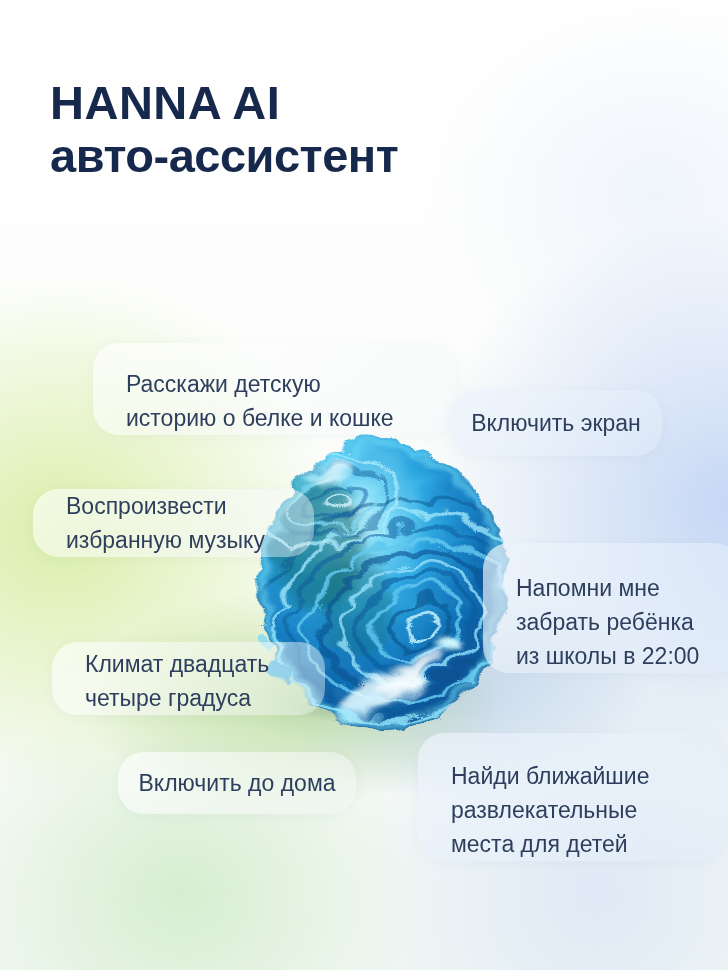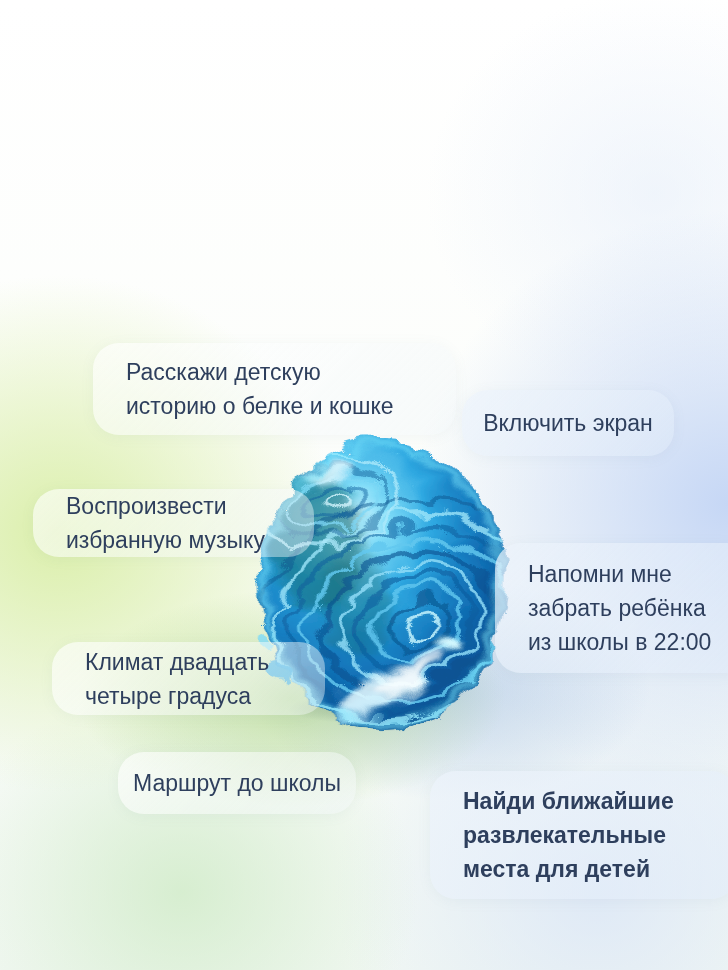--- a/index.html
+++ b/index.html
@@ -70,6 +70,7 @@
 <body>
 
 <div class="title-block">
+  <div class="latin">HANNA AI</div>
 </div>
 
 <div class="orb-shadow"></div>

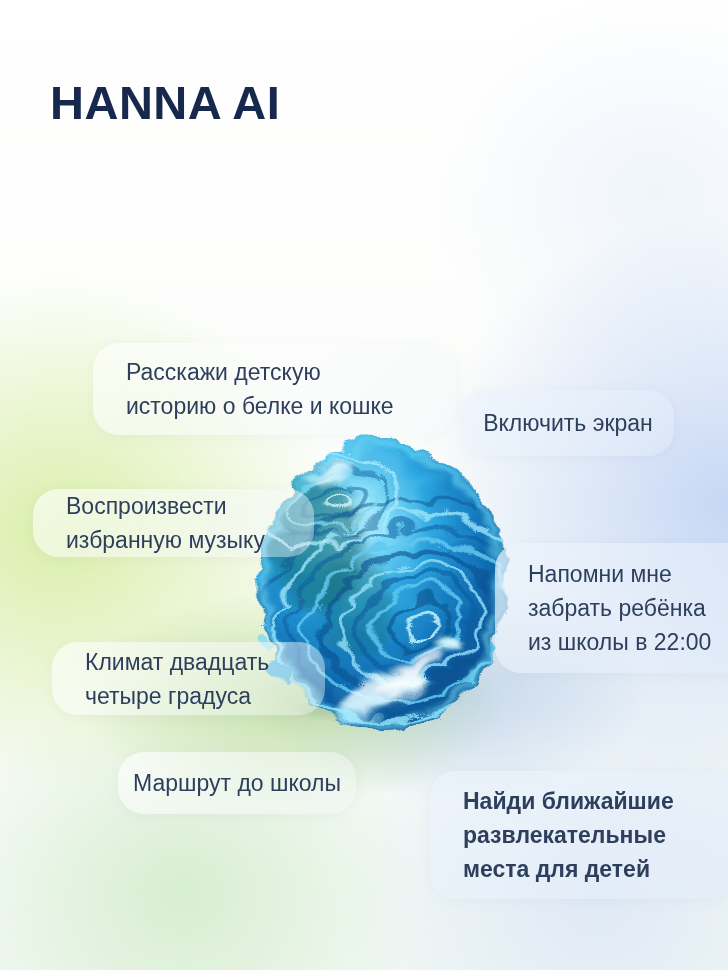--- a/index.html
+++ b/index.html
@@ -71,6 +71,7 @@
 
 <div class="title-block">
   <div class="latin">HANNA AI</div>
+  <div>авто-ассистент</div>
 </div>
 
 <div class="orb-shadow"></div>

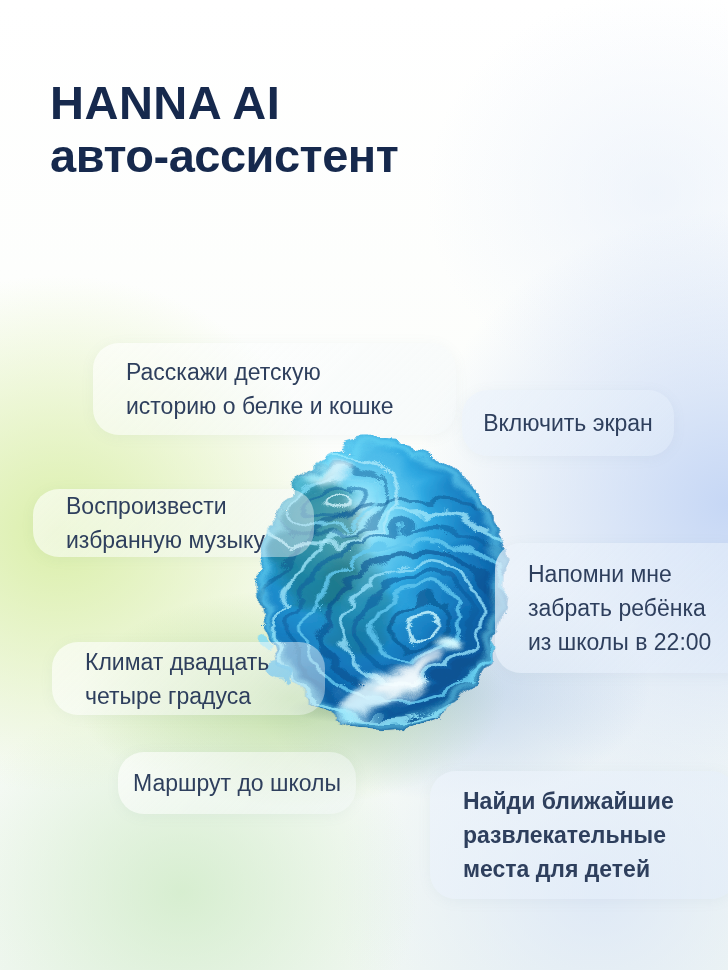--- a/index.html
+++ b/index.html
@@ -42,7 +42,7 @@
     background: linear-gradient(135deg, rgba(255,255,255,0.62), rgba(240,246,248,0.42));
     box-shadow: 0 2px 14px rgba(120,140,150,0.07);
   }
-  .bubble.left-pad   { padding-left: 33px; }
+  .bubble.left-pad   { padding-left: 33px; align-items: flex-end; }
   .bubble.centered   { justify-content: center; text-align: center; }
   .bubble.bluish     { background: linear-gradient(135deg, rgba(236,243,251,0.72), rgba(224,235,249,0.50)); margin-left: 12px; }
 

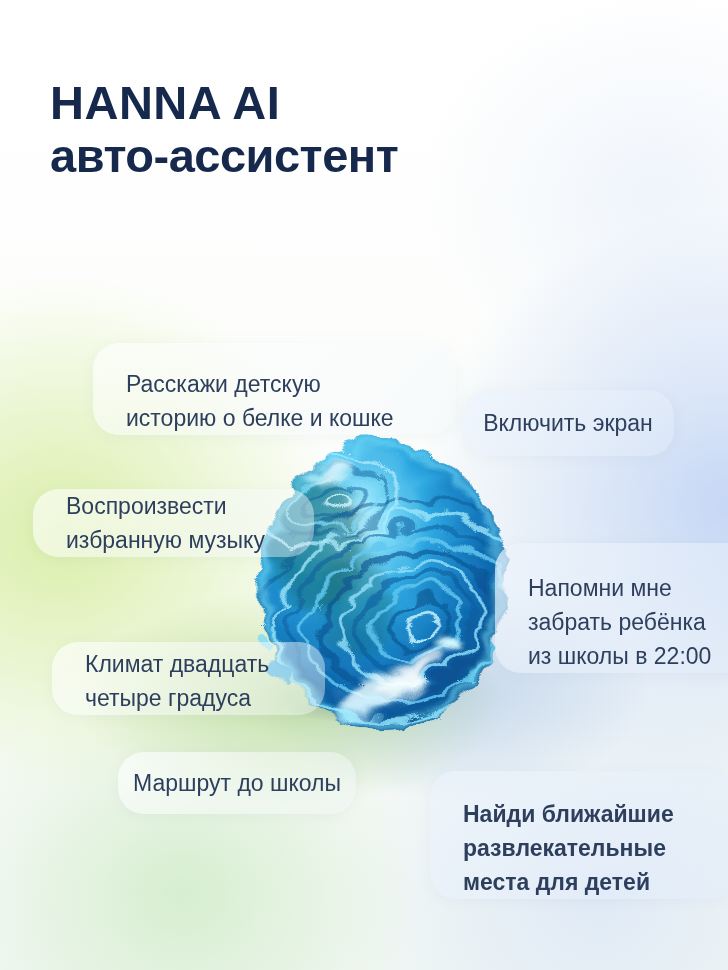--- a/index.html
+++ b/index.html
@@ -44,7 +44,7 @@
   }
   .bubble.left-pad   { padding-left: 33px; align-items: flex-end; }
   .bubble.centered   { justify-content: center; text-align: center; }
-  .bubble.bluish     { background: linear-gradient(135deg, rgba(236,243,251,0.72), rgba(224,235,249,0.50)); margin-left: 12px; }
+  .bubble.bluish     { background: linear-gradient(135deg, rgba(236,243,251,0.72), rgba(224,235,249,0.50)); }
 
   #bubble-tell-story  { left: 93px;  top: 343px; width: 330px; height: 92px; }
   #bubble-screen-on   { left: 450px; top: 390px; width: 212px; height: 66px; }

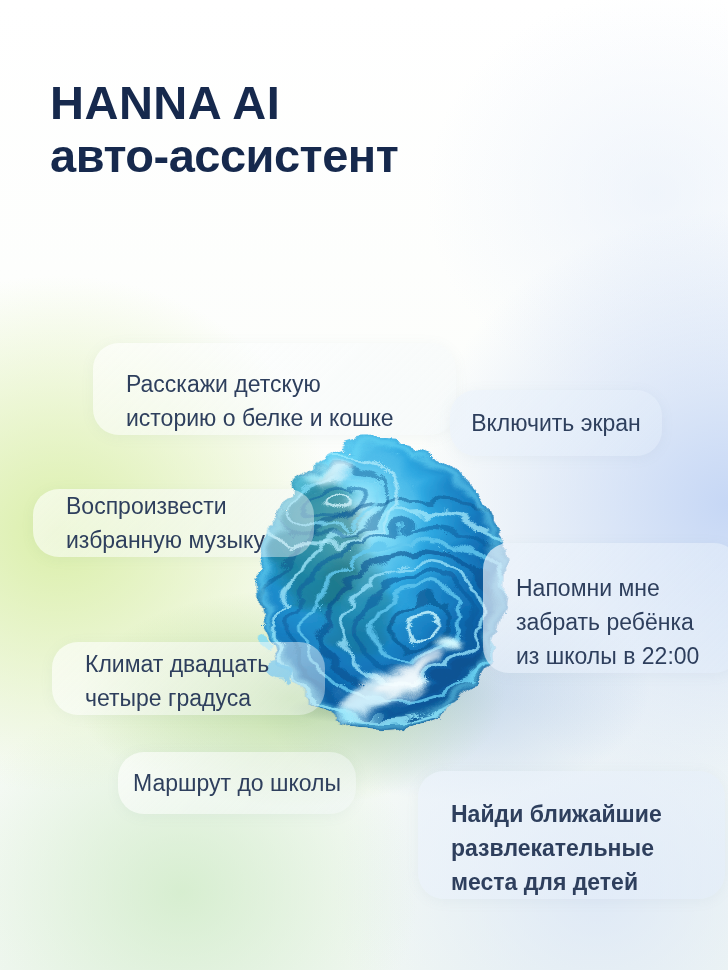--- a/index.html
+++ b/index.html
@@ -174,7 +174,7 @@
 </div>
 
 <div class="bubble centered" id="bubble-route-home">
-  <span>Маршрут до школы</span>
+  <span>Включить до дома</span>
 </div>
 
 <div class="bubble left-pad bluish" id="bubble-find-places">

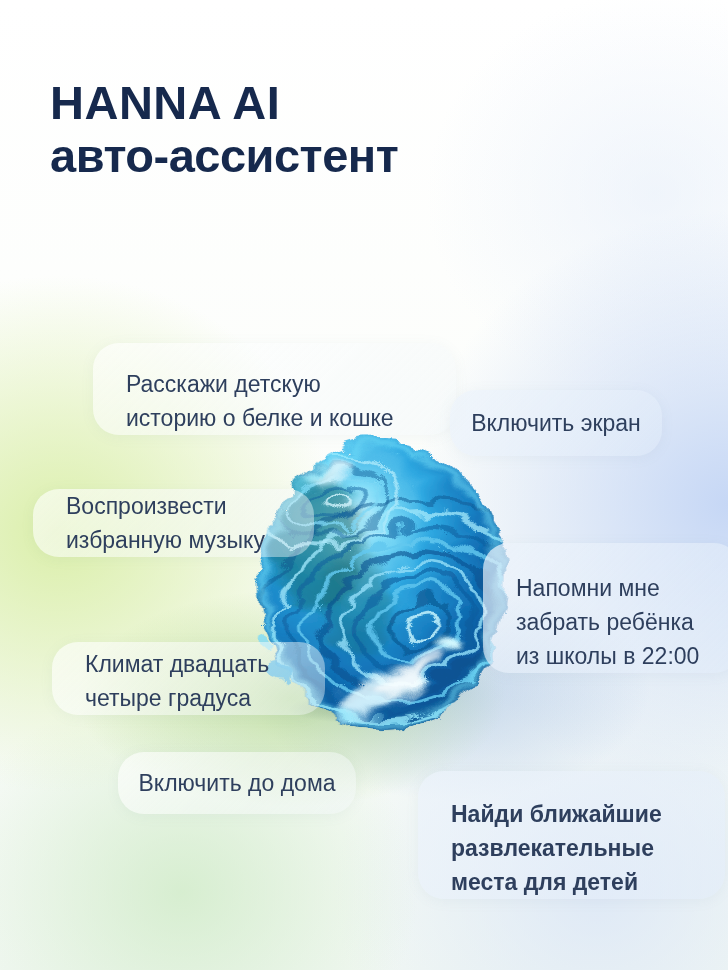--- a/index.html
+++ b/index.html
@@ -52,7 +52,7 @@
   #bubble-reminder    { left: 483px; top: 543px; width: 224px; height: 130px; }
   #bubble-climate     { left: 52px;  top: 642px; width: 240px; height: 73px; }
   #bubble-route-home  { left: 118px; top: 752px; width: 238px; height: 62px; }
-  #bubble-find-places { left: 418px; top: 771px; width: 274px; height: 128px; font-weight: bold; }
+  #bubble-find-places { left: 418px; top: 733px; width: 274px; height: 128px; }
 
   .orb-wrap {
     position: absolute;

